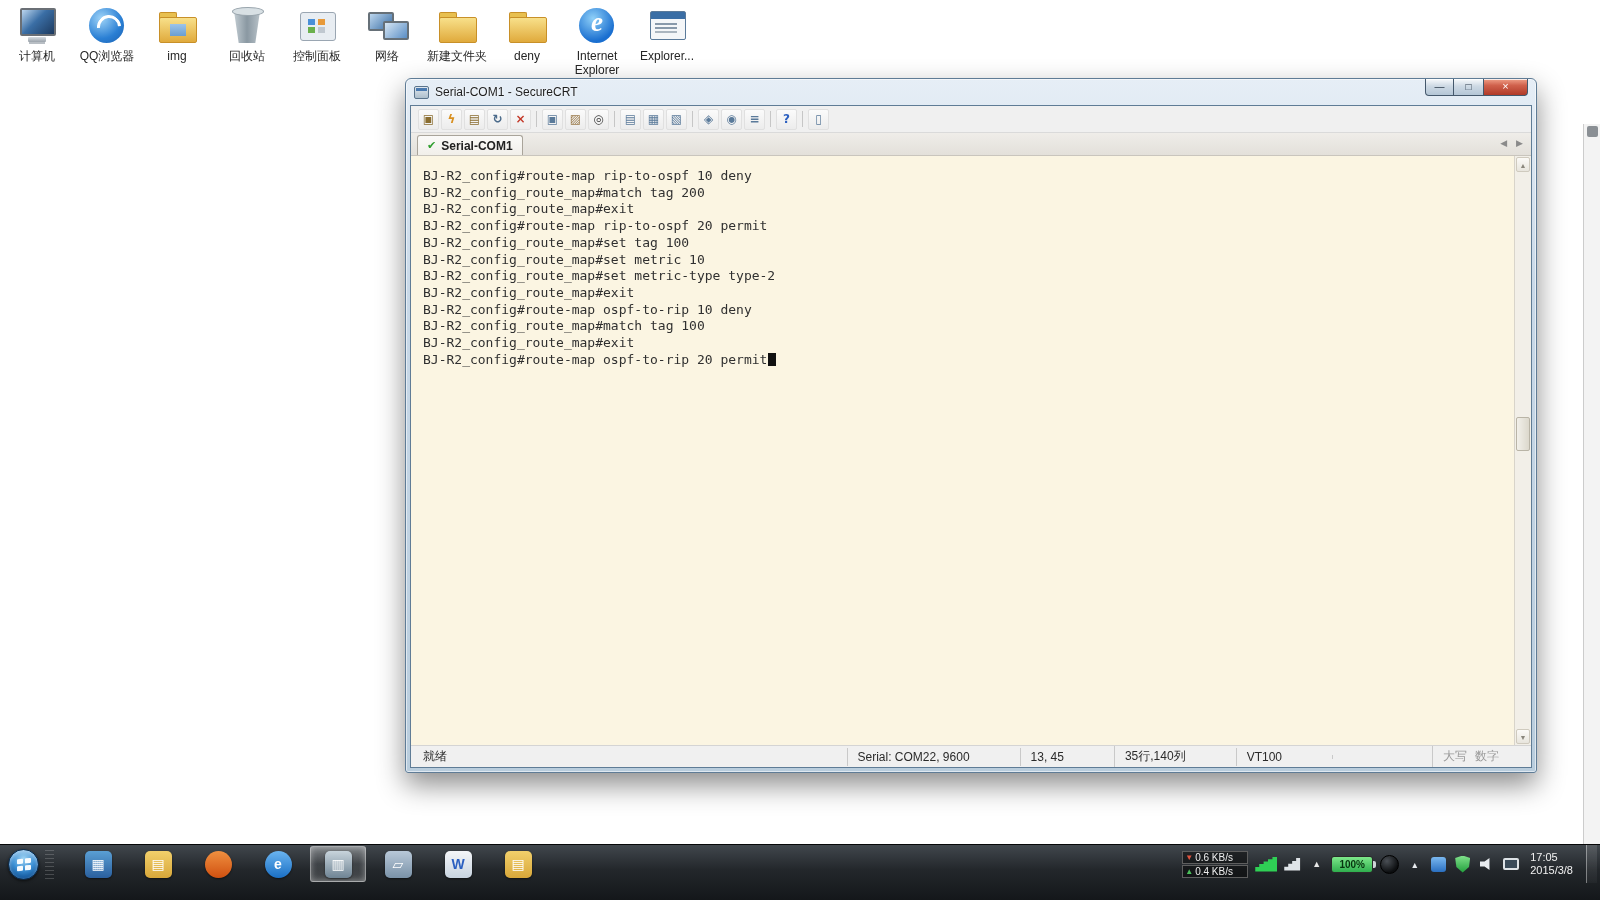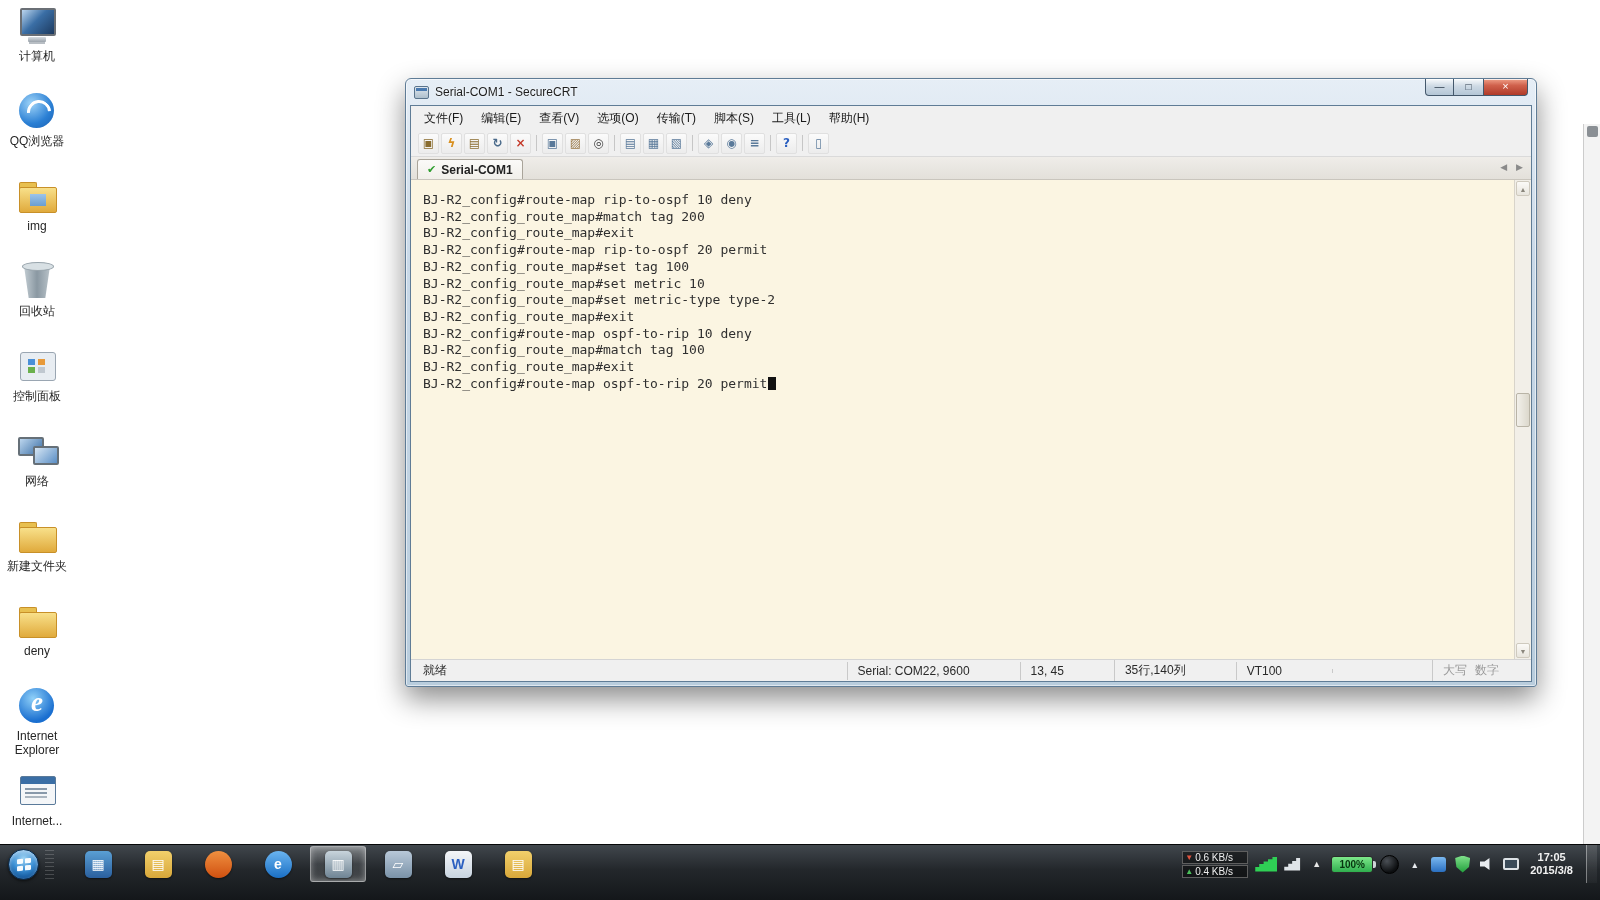--- a/index.html
+++ b/index.html
@@ -7,7 +7,7 @@
 
   
   .desktop { position:absolute; inset:0; background:#ffffff; }
-  .icon-col { position:absolute; top:6px; display:flex; flex-direction:column; }
+  .icon-col { position:absolute; top:6px; display:flex; flex-direction:row; }
   .col1 { left:2px; } .col2 { left:78px; }
   .desk-icon { width:70px; min-height:78px; margin-bottom:7px; display:flex; flex-direction:column; align-items:center; }
   .dicon { width:42px; height:40px; position:relative; }

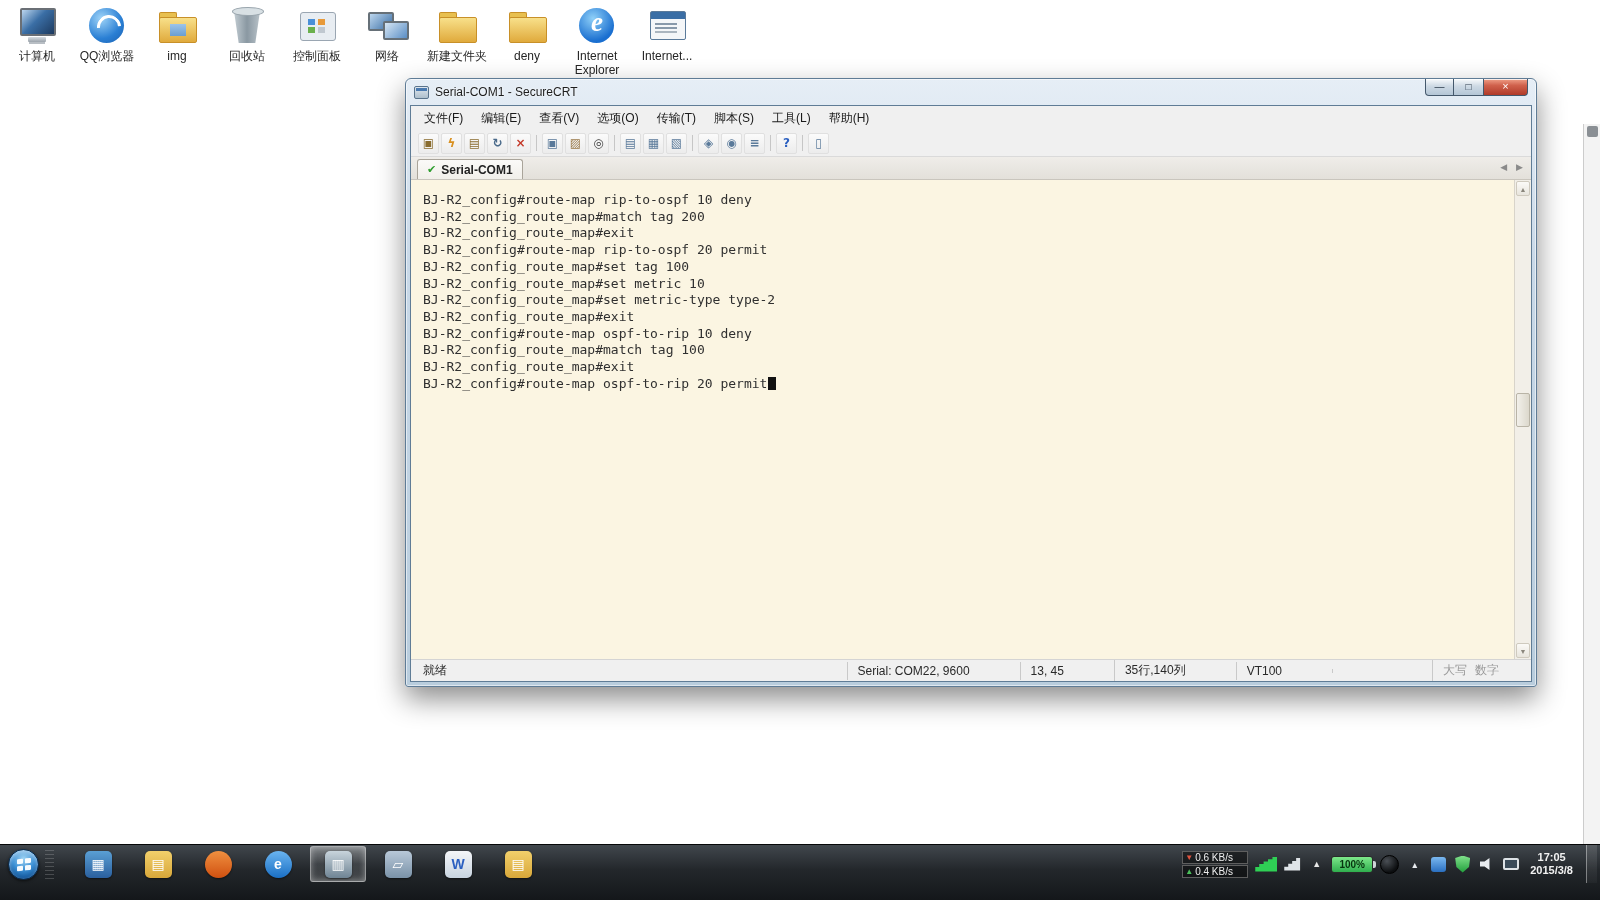--- a/index.html
+++ b/index.html
@@ -226,7 +226,7 @@
       </div>
       <div class="desk-icon" data-type="crt">
         <div class="dicon"></div>
-        <div class="dlabel">Internet...</div>
+        <div class="dlabel">Explorer...</div>
       </div>
     </div>
 </div>

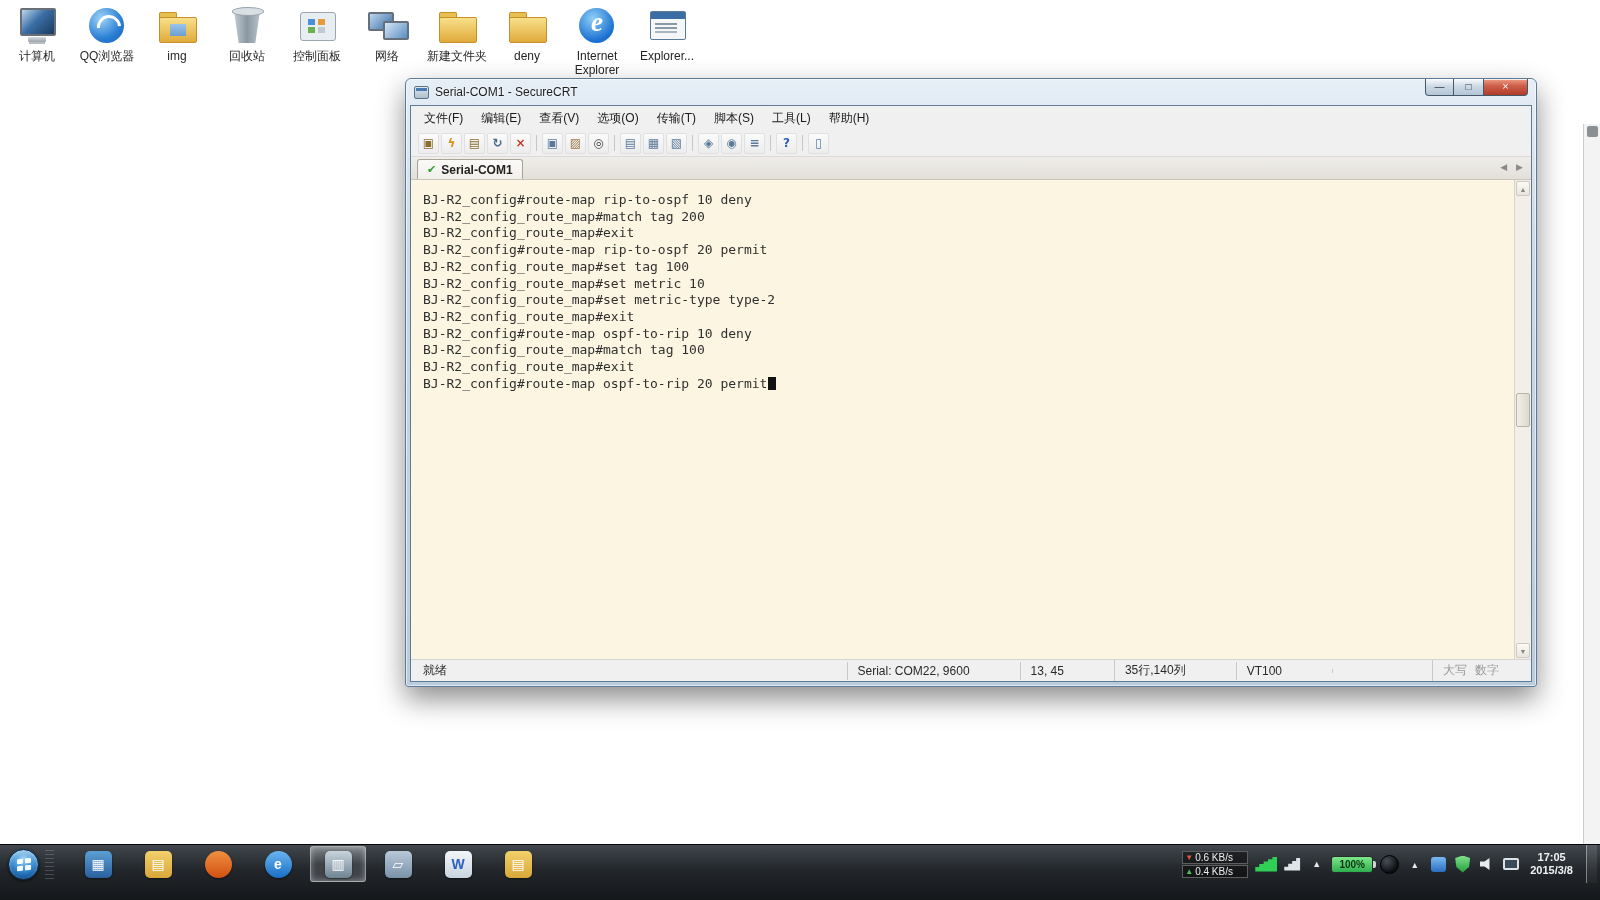--- a/index.html
+++ b/index.html
@@ -74,7 +74,7 @@
   .strip-top { width:11px; height:11px; background:#8a8f94; margin-top:2px; border-radius:2px; }
 
   
-  .win { position:absolute; left:405px; top:78px; width:1132px; height:609px;
+  .win { position:absolute; left:405px; top:78px; width:1132px; height:695px;
     background:linear-gradient(#e6eef6,#c9d9e8 30%,#b9cddd);
     border:1px solid #5f7c96; border-radius:6px 6px 3px 3px;
     box-shadow:0 12px 28px rgba(0,0,0,.45), inset 0 0 0 1px rgba(255,255,255,.55); z-index:10; }

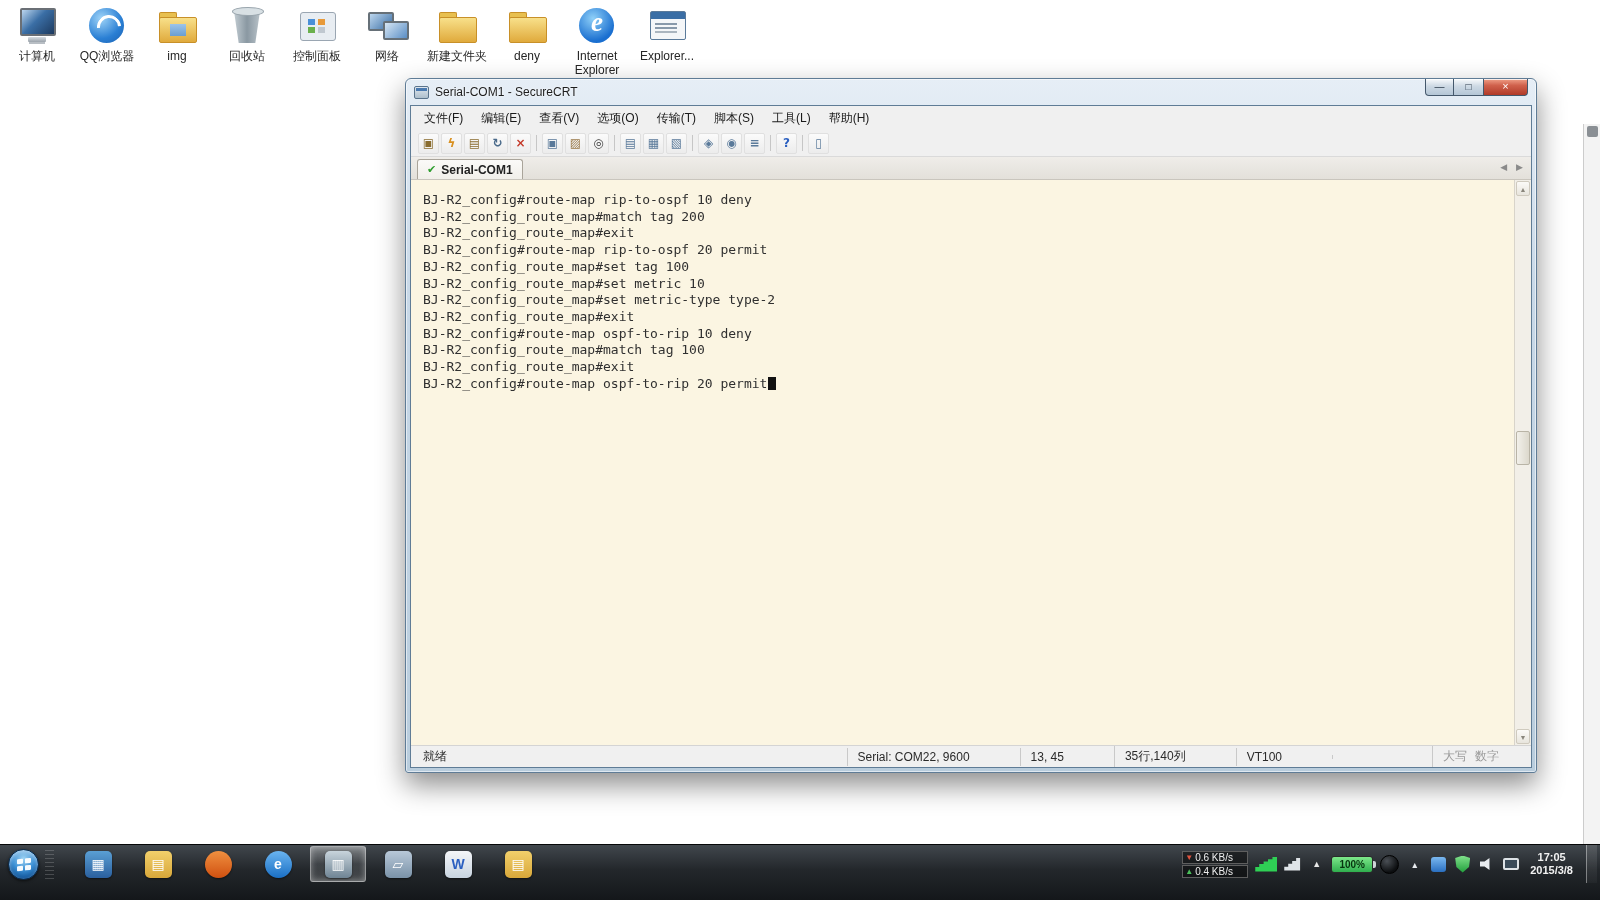--- a/index.html
+++ b/index.html
@@ -246,16 +246,6 @@
     </div>
   </div>
   <div class="winbody">
-    <div class="menubar" id="menubar">
-        <div class="menu-item">文件(F)</div>
-        <div class="menu-item">编辑(E)</div>
-        <div class="menu-item">查看(V)</div>
-        <div class="menu-item">选项(O)</div>
-        <div class="menu-item">传输(T)</div>
-        <div class="menu-item">脚本(S)</div>
-        <div class="menu-item">工具(L)</div>
-        <div class="menu-item">帮助(H)</div>
-      </div>
     <div class="toolbar" id="toolbar">
         <div class="tbtn">
           <span class="tglyph" style="color: rgb(138, 109, 47);">▣</span>

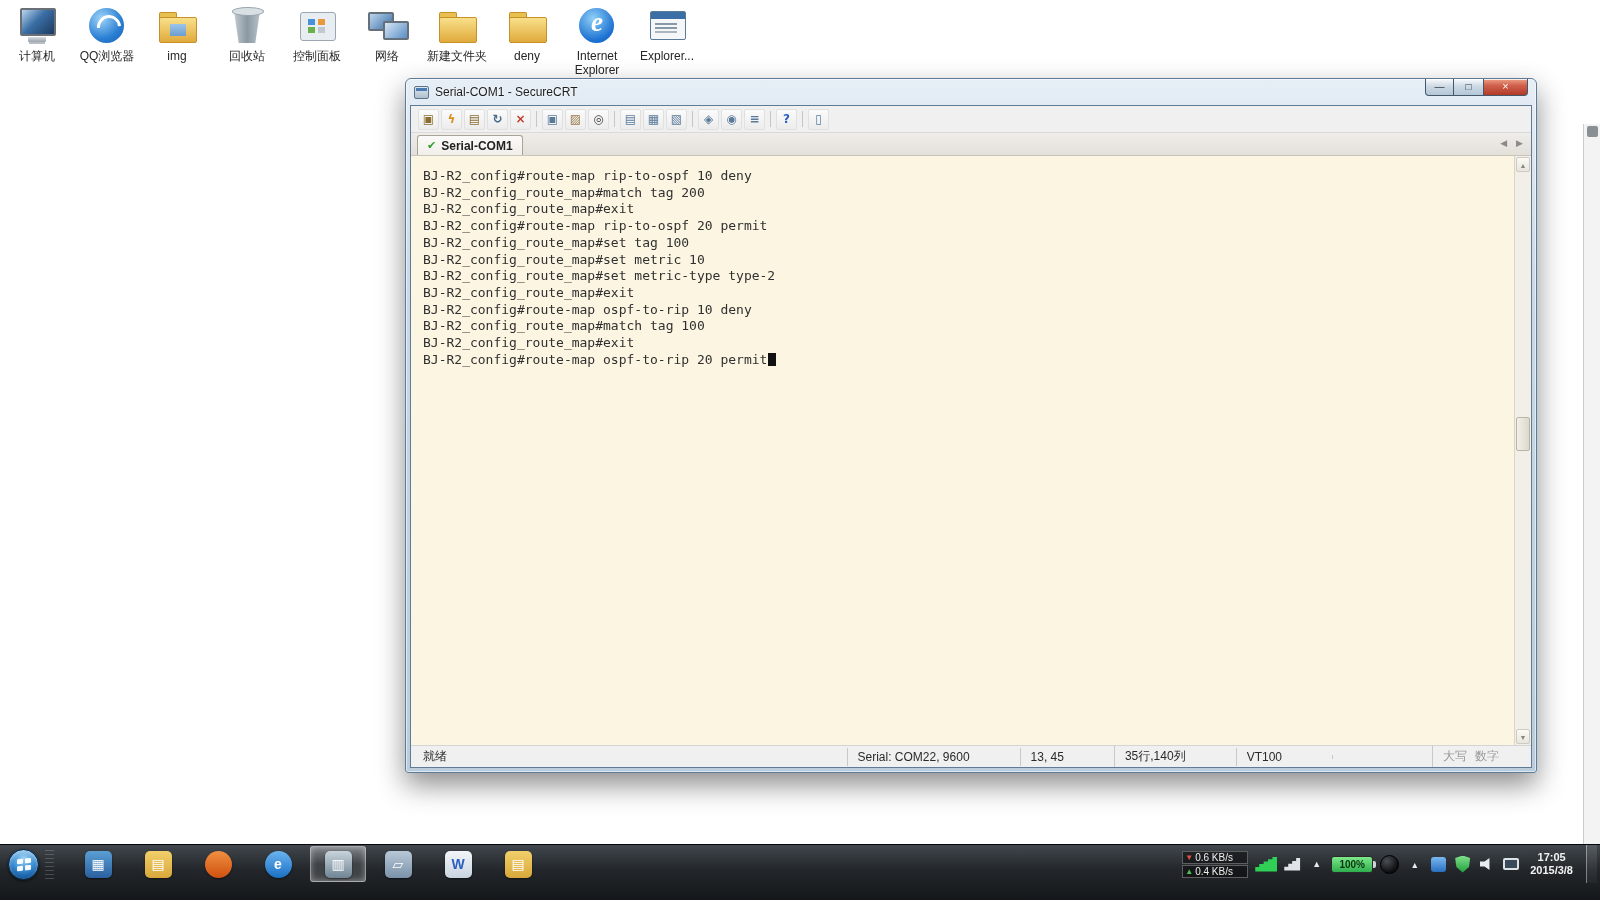--- a/index.html
+++ b/index.html
@@ -179,7 +179,7 @@
   .volume { width:14px; height:14px; background:#e8ecef;
     clip-path:polygon(0 33%,35% 33%,70% 8%,70% 92%,35% 67%,0 67%); }
   .display-ico { width:16px; height:12px; border:2px solid #dde2e6; border-radius:2px; background:#3a4a58; }
-  .clock { text-align:center; color:#f2f2f2; font-size:11px; line-height:13px; padding:0 4px;font-weight:bold; }
+  .clock { text-align:left; color:#f2f2f2; font-size:11px; line-height:13px; padding:0 4px; }
   .show-desktop { width:11px; height:38px; margin-left:2px; border-left:1px solid rgba(255,255,255,.4);
     background:linear-gradient(rgba(255,255,255,.12),rgba(255,255,255,.03)); }
 </style>

